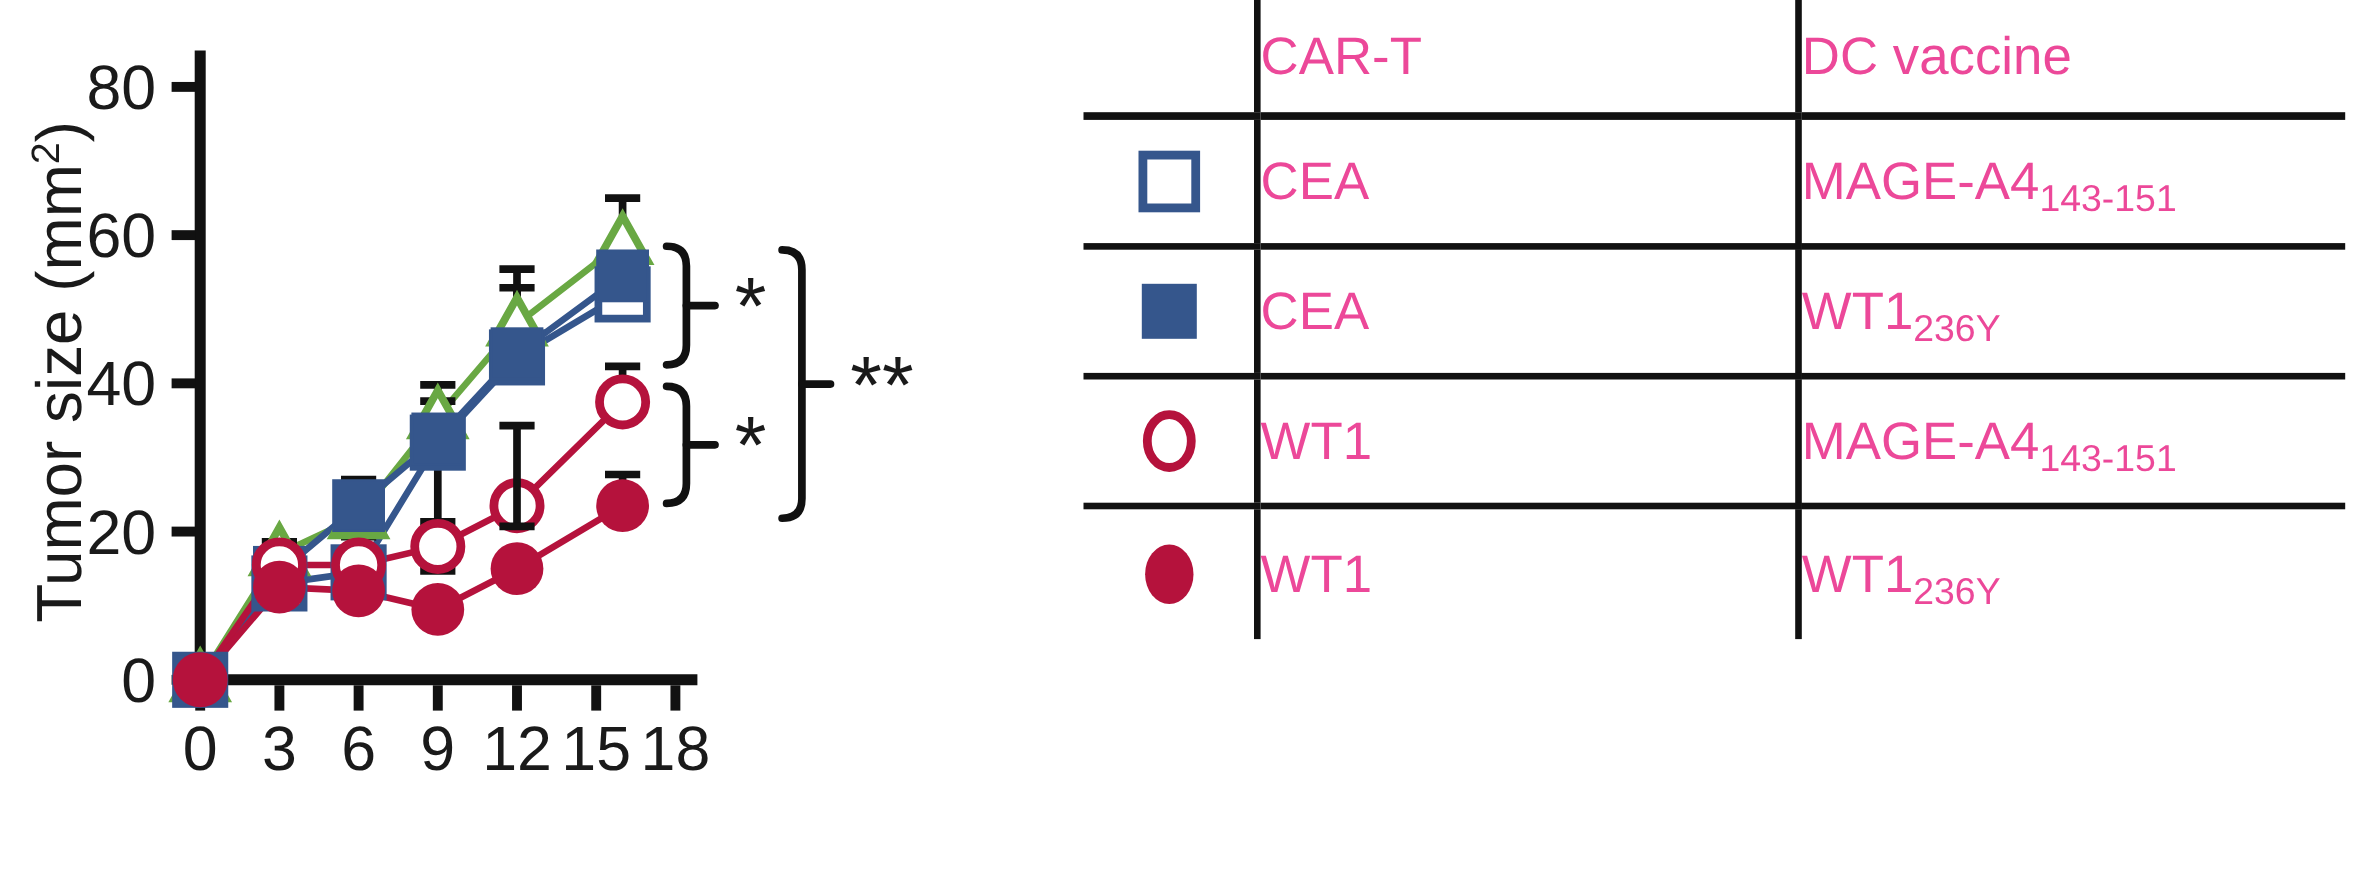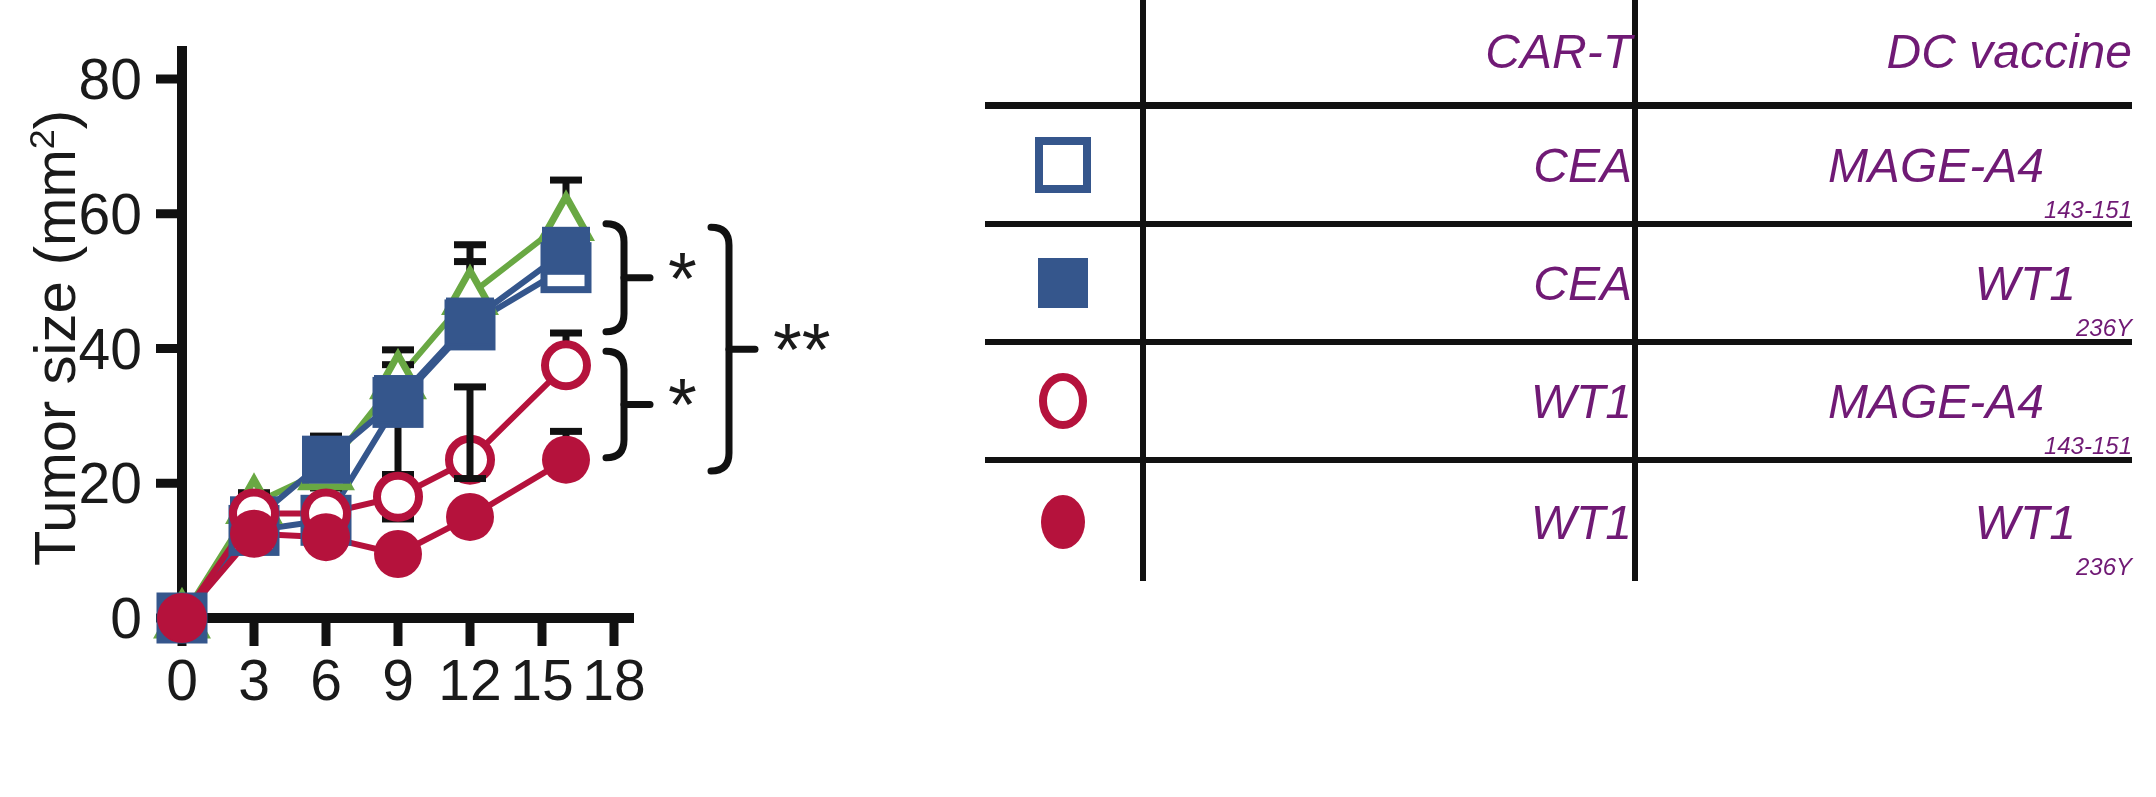--- a/index.html
+++ b/index.html
@@ -12,8 +12,8 @@
   #x-axis-label{left:25px;top:702px;}
   
   #legend-table{position:absolute;left:985px;top:0px;width:1147px;border-collapse:collapse;table-layout:fixed;}
-  #legend-table td,#legend-table th{padding:0;font-weight:normal;text-align:right;vertical-align:middle;
-      font-size:48px;color:#701a75;font-style:italic;}
+  #legend-table td,#legend-table th{padding:0;font-weight:normal;text-align:left;vertical-align:middle;
+      font-size:48px;color:#ec4899;}
   #legend-table col.c-marker{width:158px;}
   #legend-table col.c-cart{width:492px;}
   #legend-table col.c-dc{width:497px;}

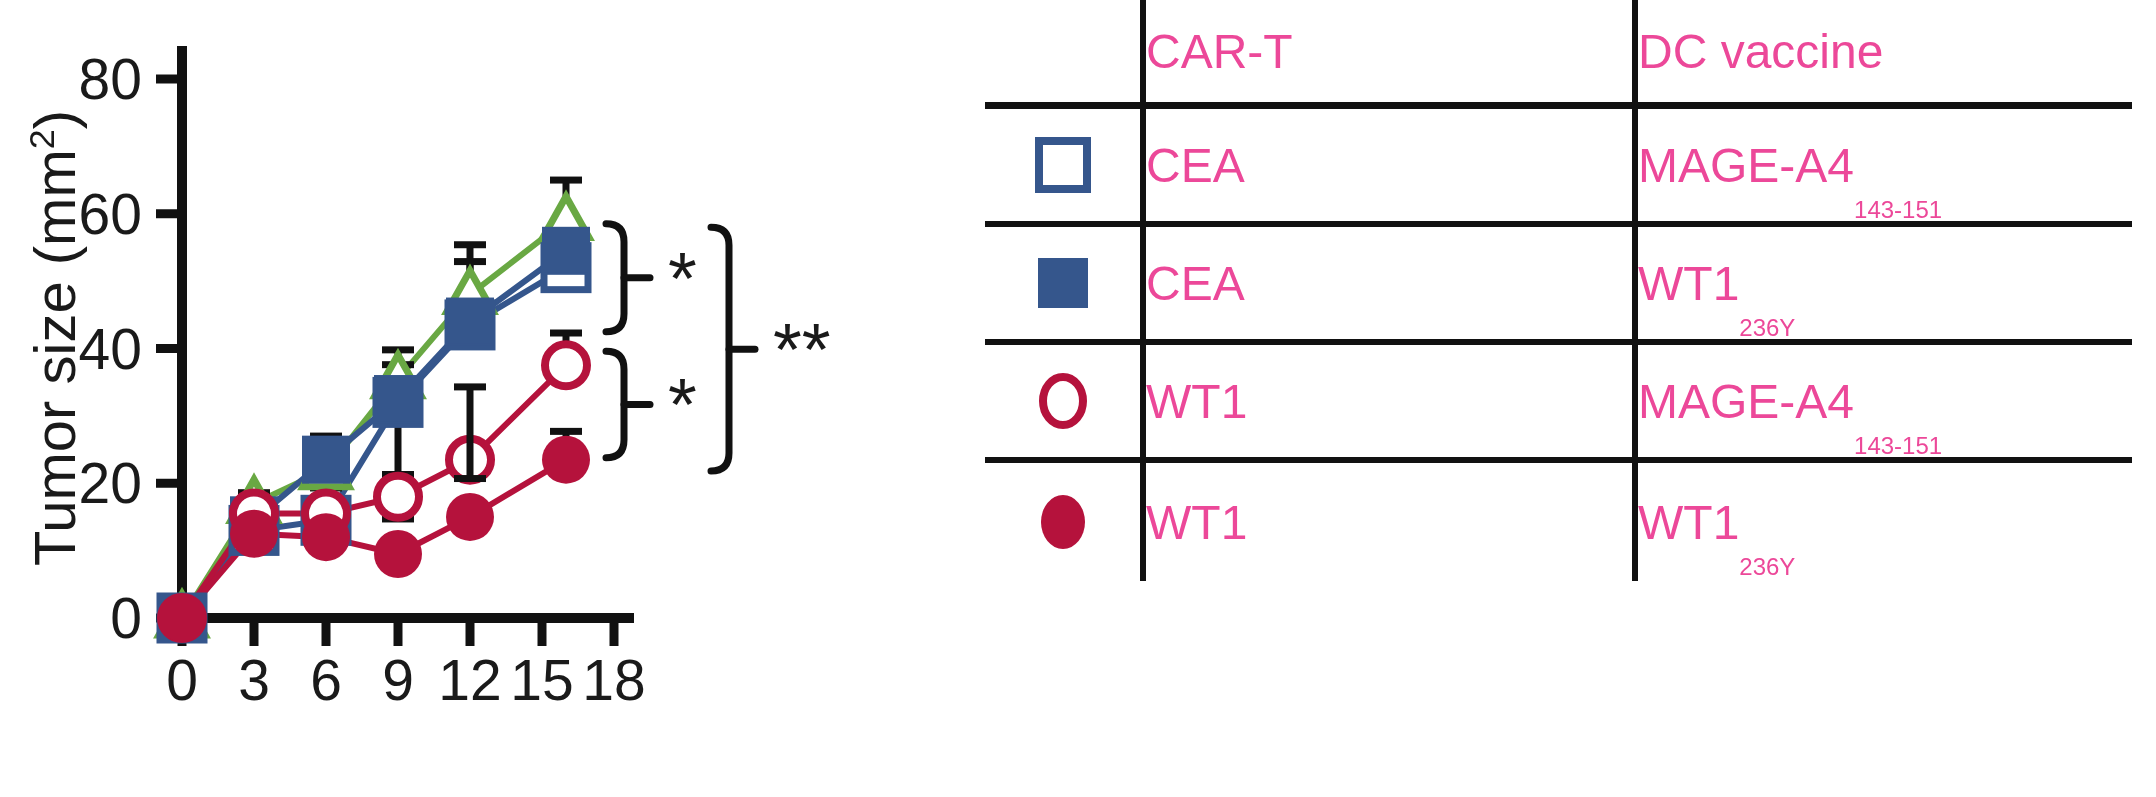--- a/index.html
+++ b/index.html
@@ -21,7 +21,7 @@
   #legend-table tr.r td{height:112px;border-bottom:6px solid #111;}
   #legend-table tr.r:last-child td{border-bottom:none;height:118px;}
   #legend-table td.mid{border-left:6px solid #111;border-right:6px solid #111;}
-  #legend-table sub{font-size:24px;position:relative;top:26px;line-height:0;}
+  #legend-table sub{font-size:34px;position:relative;top:1px;line-height:0;}
   .mk{display:block;margin:0 auto;}
 </style>
 </head>

